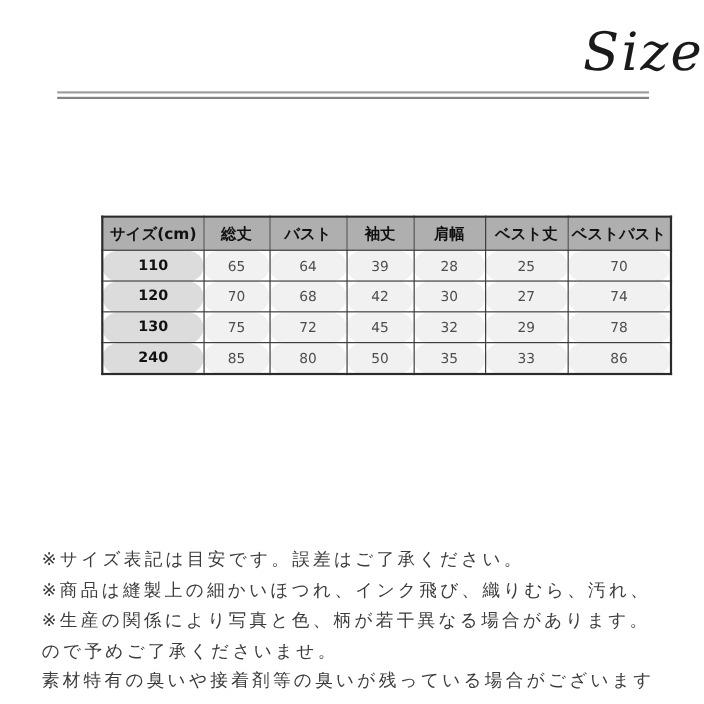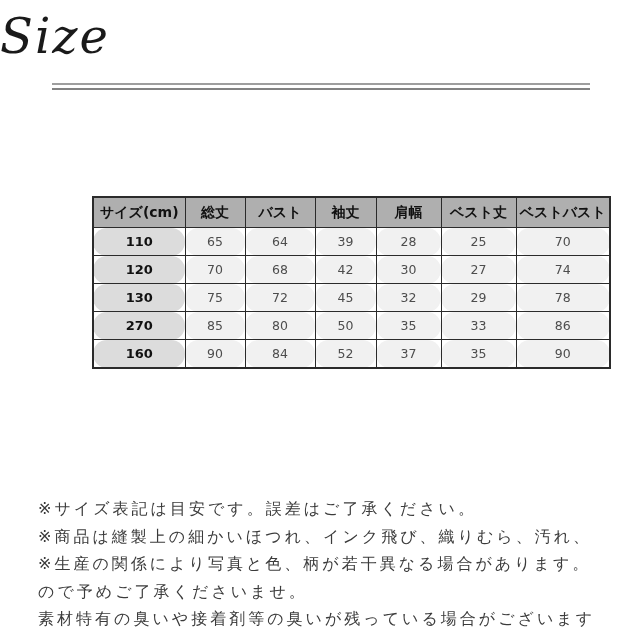--- a/index.html
+++ b/index.html
@@ -22,8 +22,8 @@
   .page{position:relative;width:640px;height:640px;background:#ffffff;}
 
   .title{
-    position:absolute;top:8px;left:0;width:640px;
-    text-align:left;
+    position:absolute;top:20px;left:0;width:640px;
+    text-align:right;
     font-family:"DejaVu Serif","Liberation Serif",serif;
     font-style:italic;
     font-size:48px;

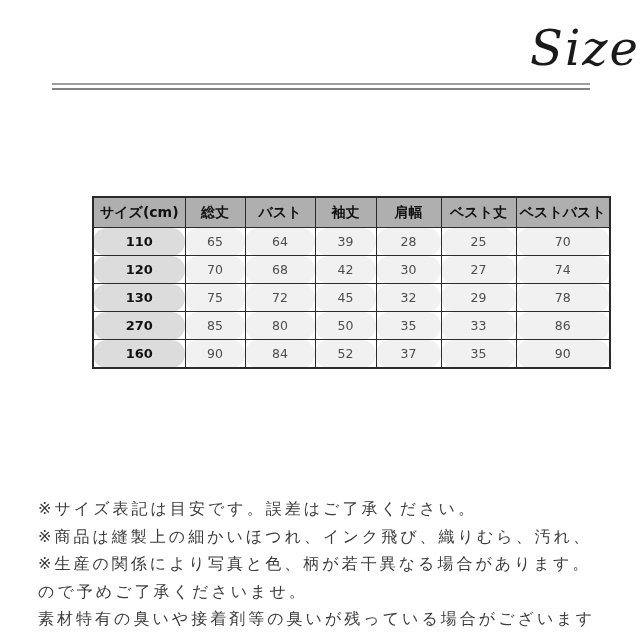--- a/index.html
+++ b/index.html
@@ -143,7 +143,7 @@
         <td>78</td>
       </tr>
       <tr>
-        <td class="size-col">270</td>
+        <td class="size-col">240</td>
         <td>85</td>
         <td>80</td>
         <td>50</td>

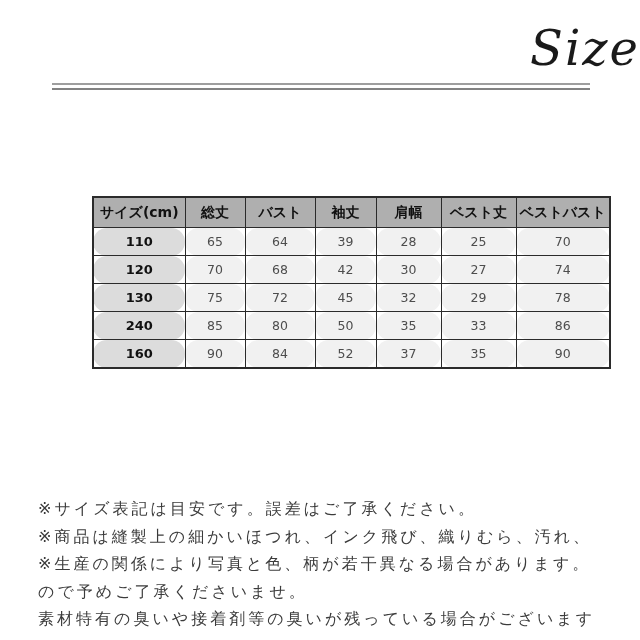--- a/index.html
+++ b/index.html
@@ -151,15 +151,6 @@
         <td>33</td>
         <td>86</td>
       </tr>
-      <tr>
-        <td class="size-col">160</td>
-        <td>90</td>
-        <td>84</td>
-        <td>52</td>
-        <td>37</td>
-        <td>35</td>
-        <td>90</td>
-      </tr>
     </tbody>
   </table>
 

